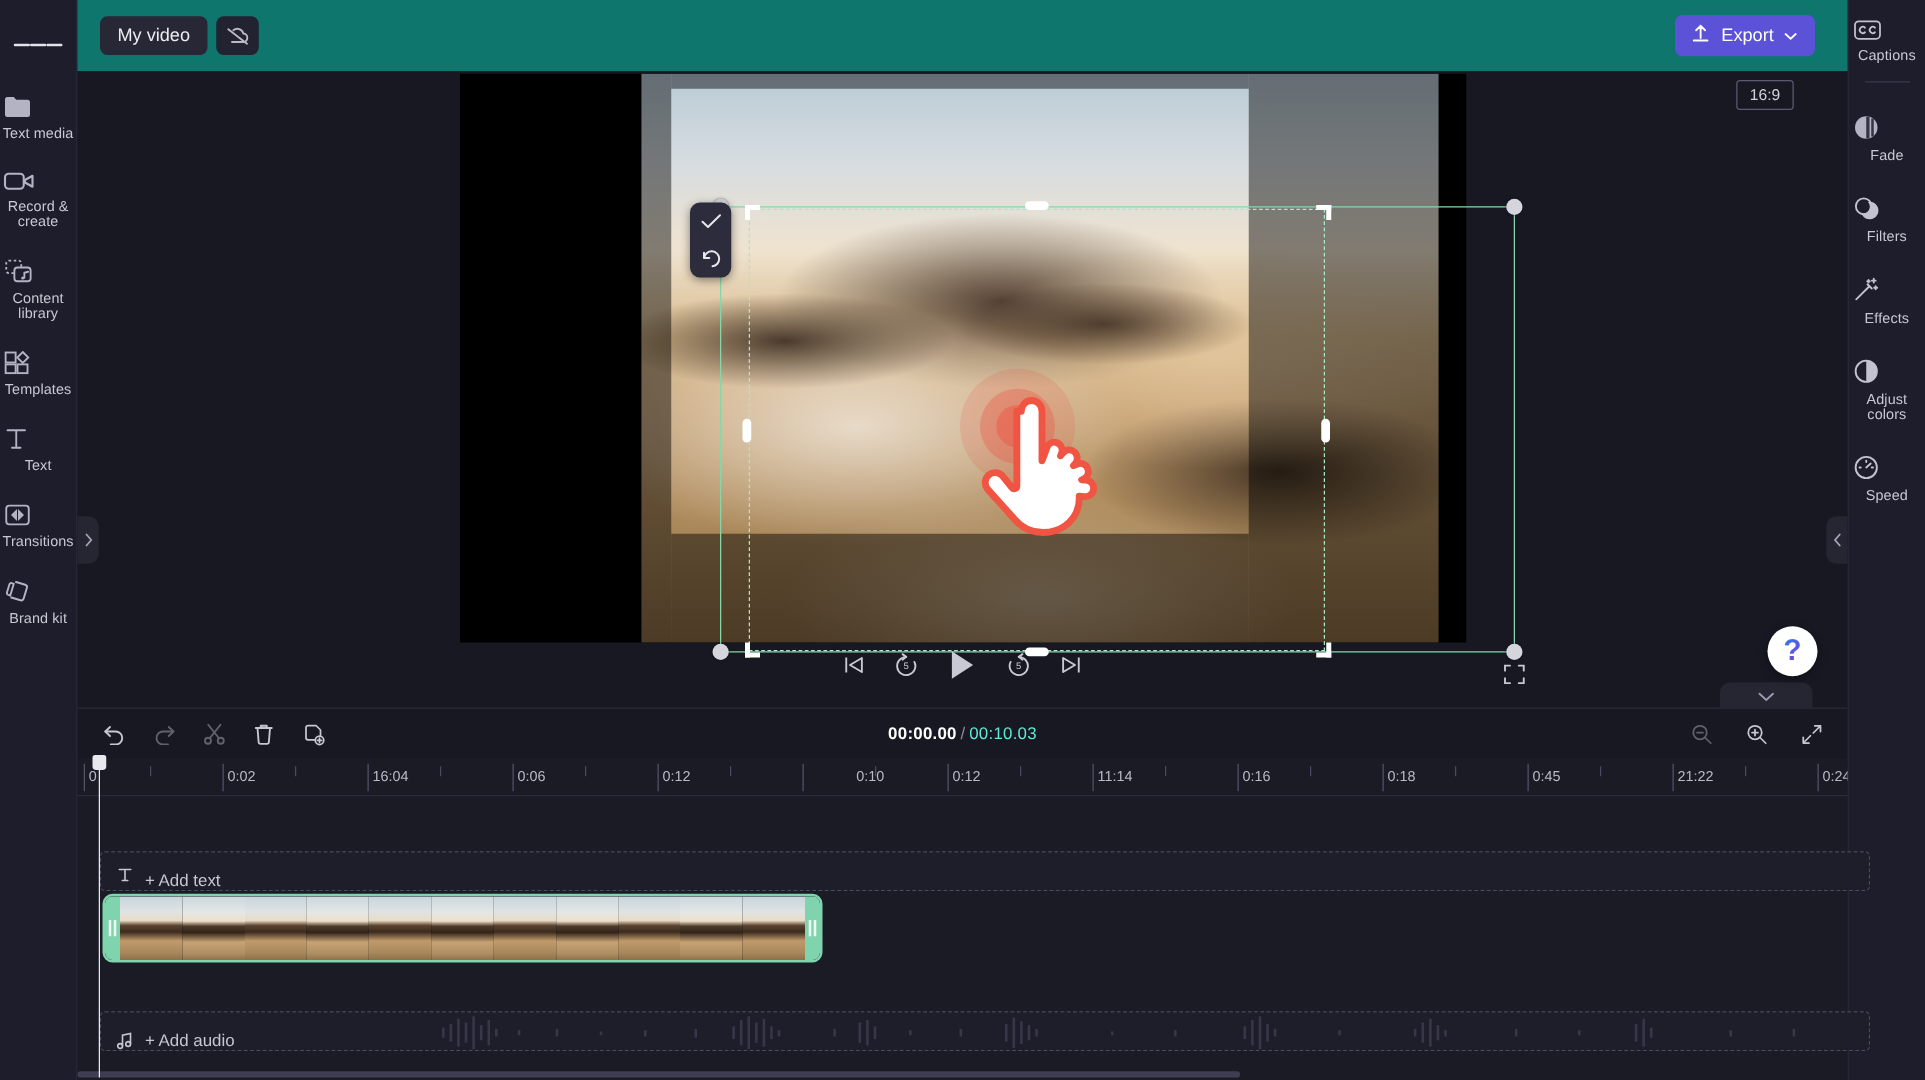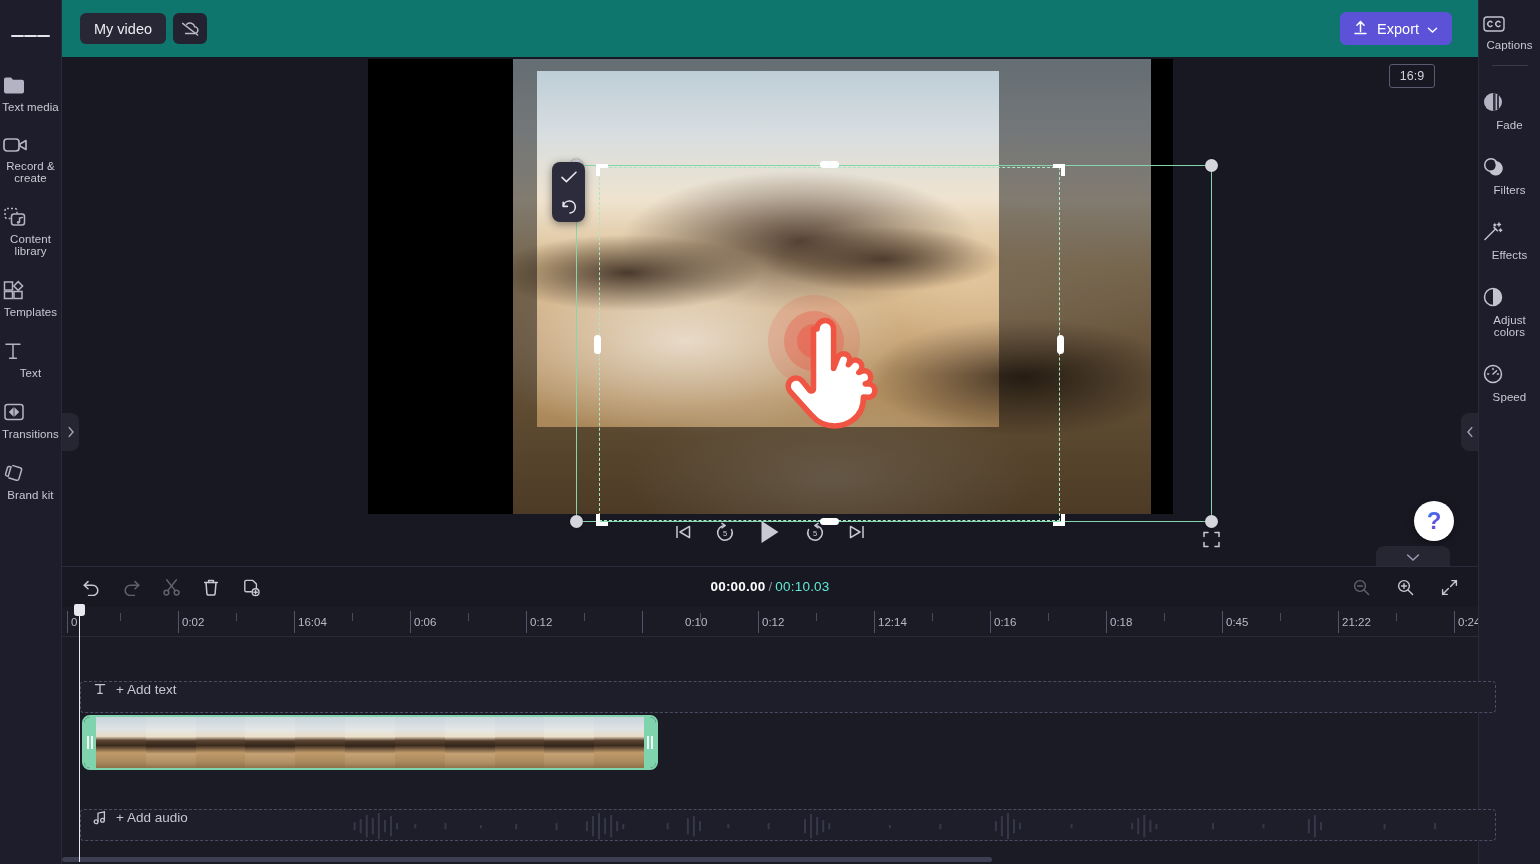--- a/index.html
+++ b/index.html
@@ -567,7 +567,7 @@
         <div class="tick-label" style="left:700px;">0:12</div>
       <div class="tick-minor" style="left:754px;"></div>
       <div class="tick-major" style="left:812px;"></div>
-        <div class="tick-label" style="left:816px;">12:14</div>
+        <div class="tick-label" style="left:816px;">11:14</div>
       <div class="tick-minor" style="left:870px;"></div>
       <div class="tick-major" style="left:928px;"></div>
         <div class="tick-label" style="left:932px;">0:16</div>

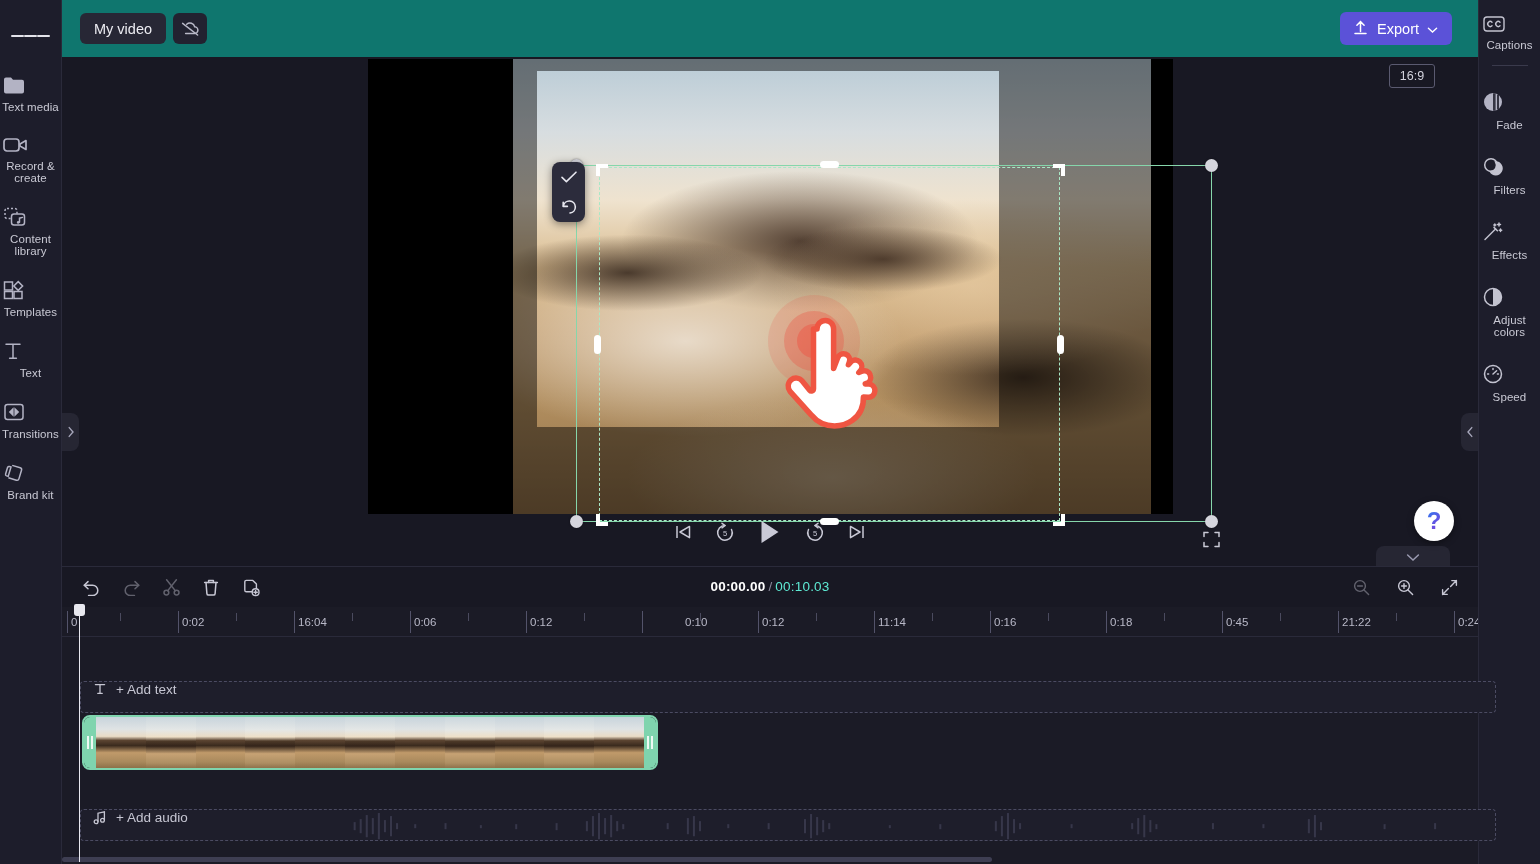--- a/index.html
+++ b/index.html
@@ -146,7 +146,7 @@
   .track { position:absolute; left: 18px; right: 8px; }
   .dashed-track {
     border: 1px dashed #4b4b62; border-radius: 4px; background: #1e1e2b;
-    display:flex; align-items:flex-start; gap: 9px; padding-left: 12px; overflow:hidden; position:relative;
+    display:flex; align-items:flex-end; gap: 9px; padding-left: 12px; overflow:hidden; position:relative;
   }
   .dashed-label { font-size: 13.5px; color: #c6c6d2; position:relative; z-index:2; }
   .wave { position:absolute; left:0; right:0; top:0; bottom:0; opacity:.5; z-index:1; }

